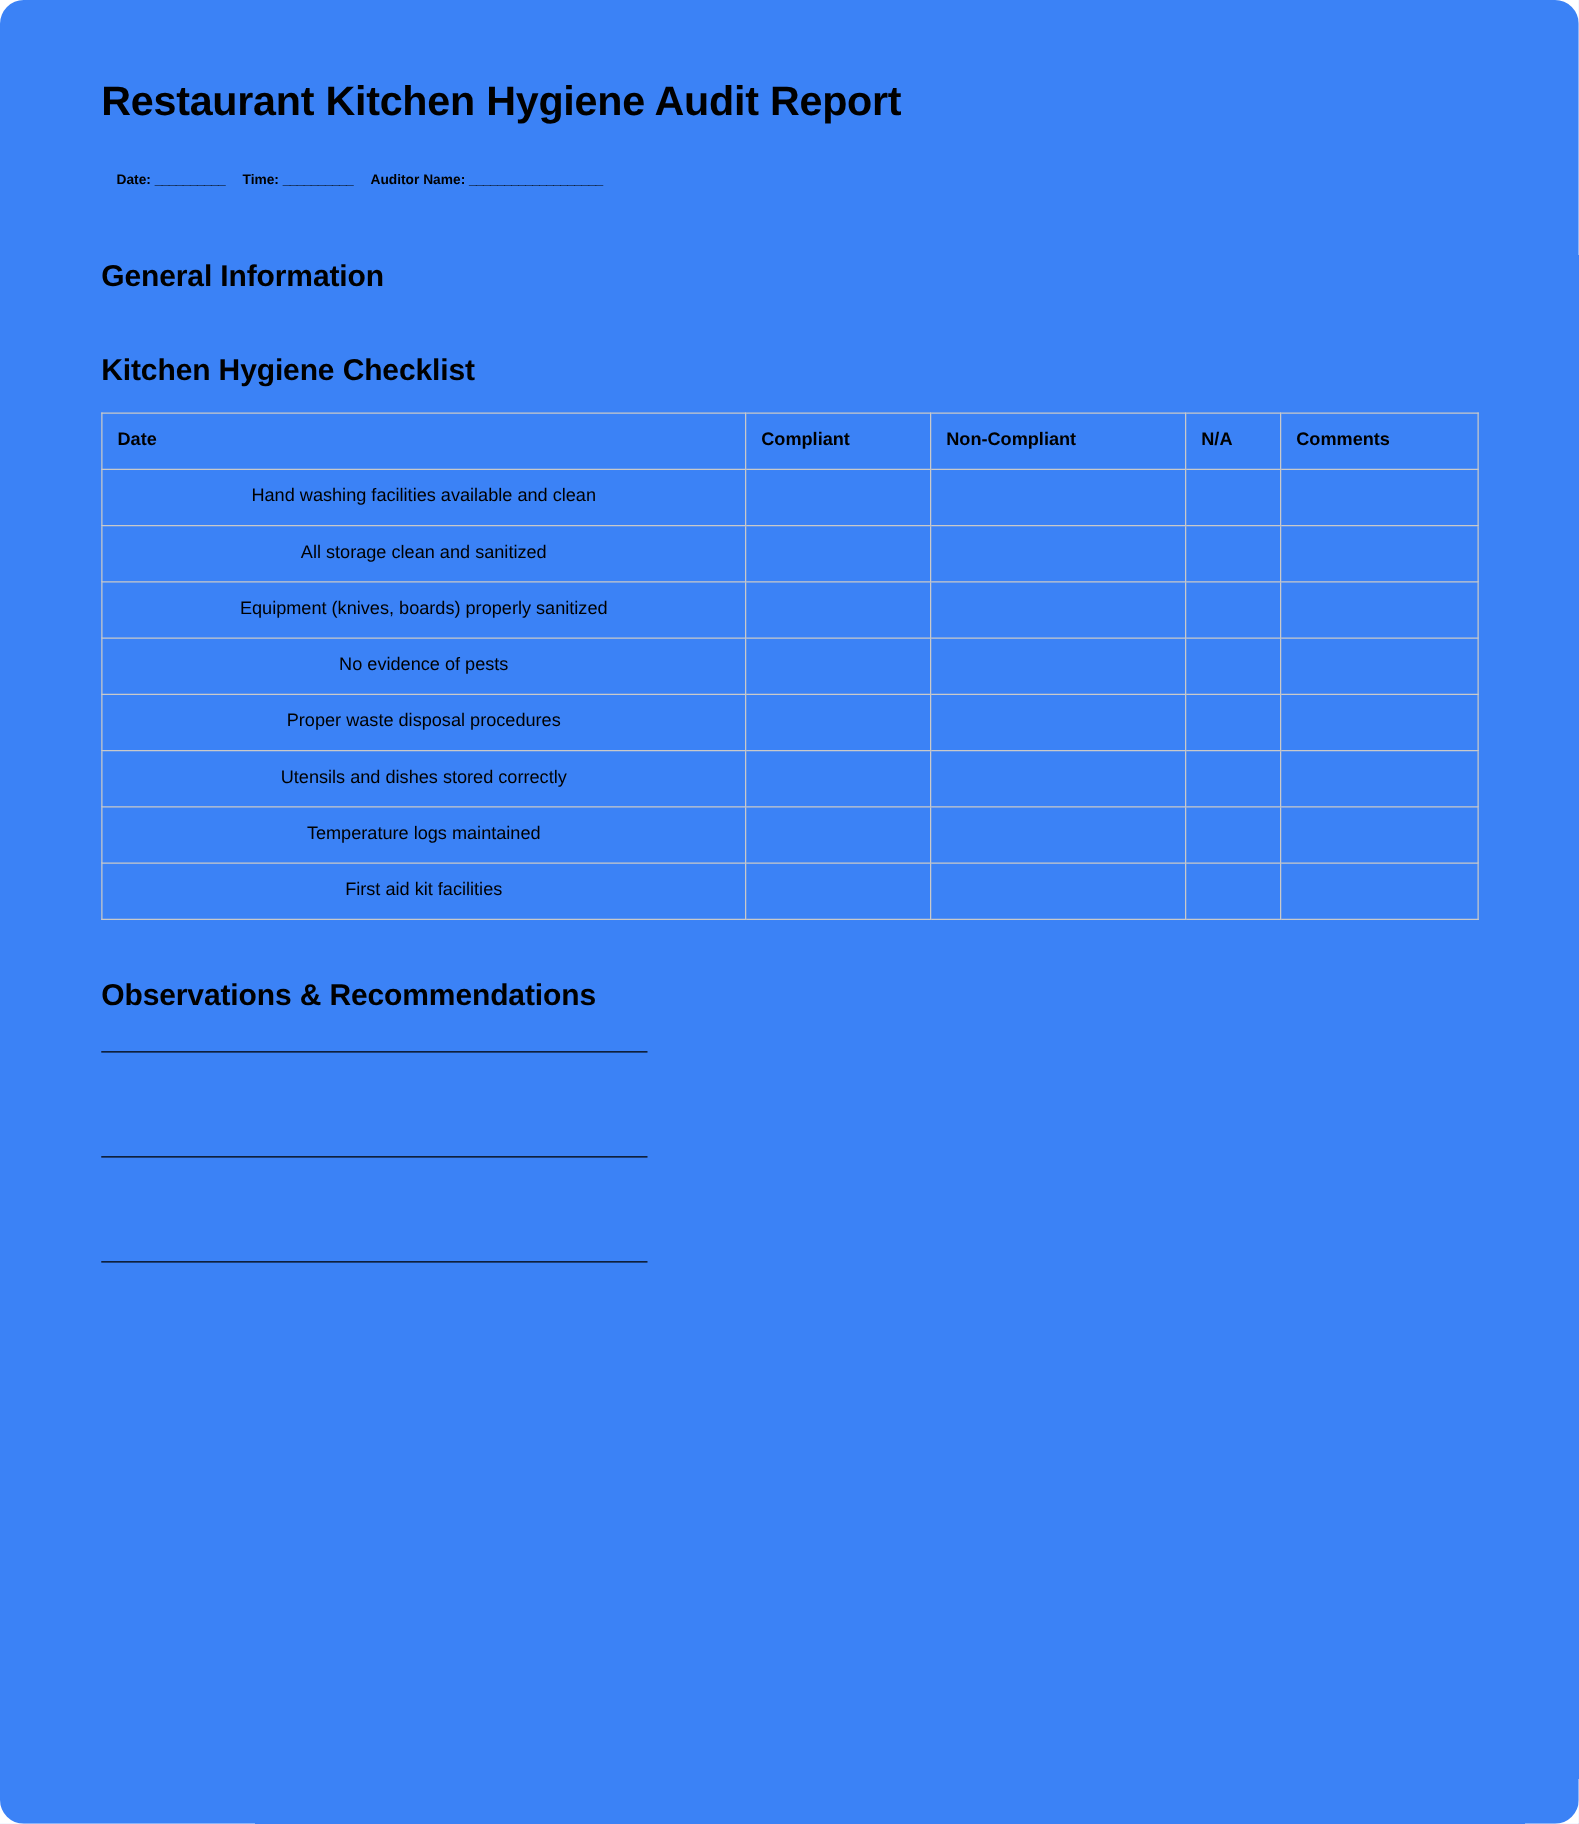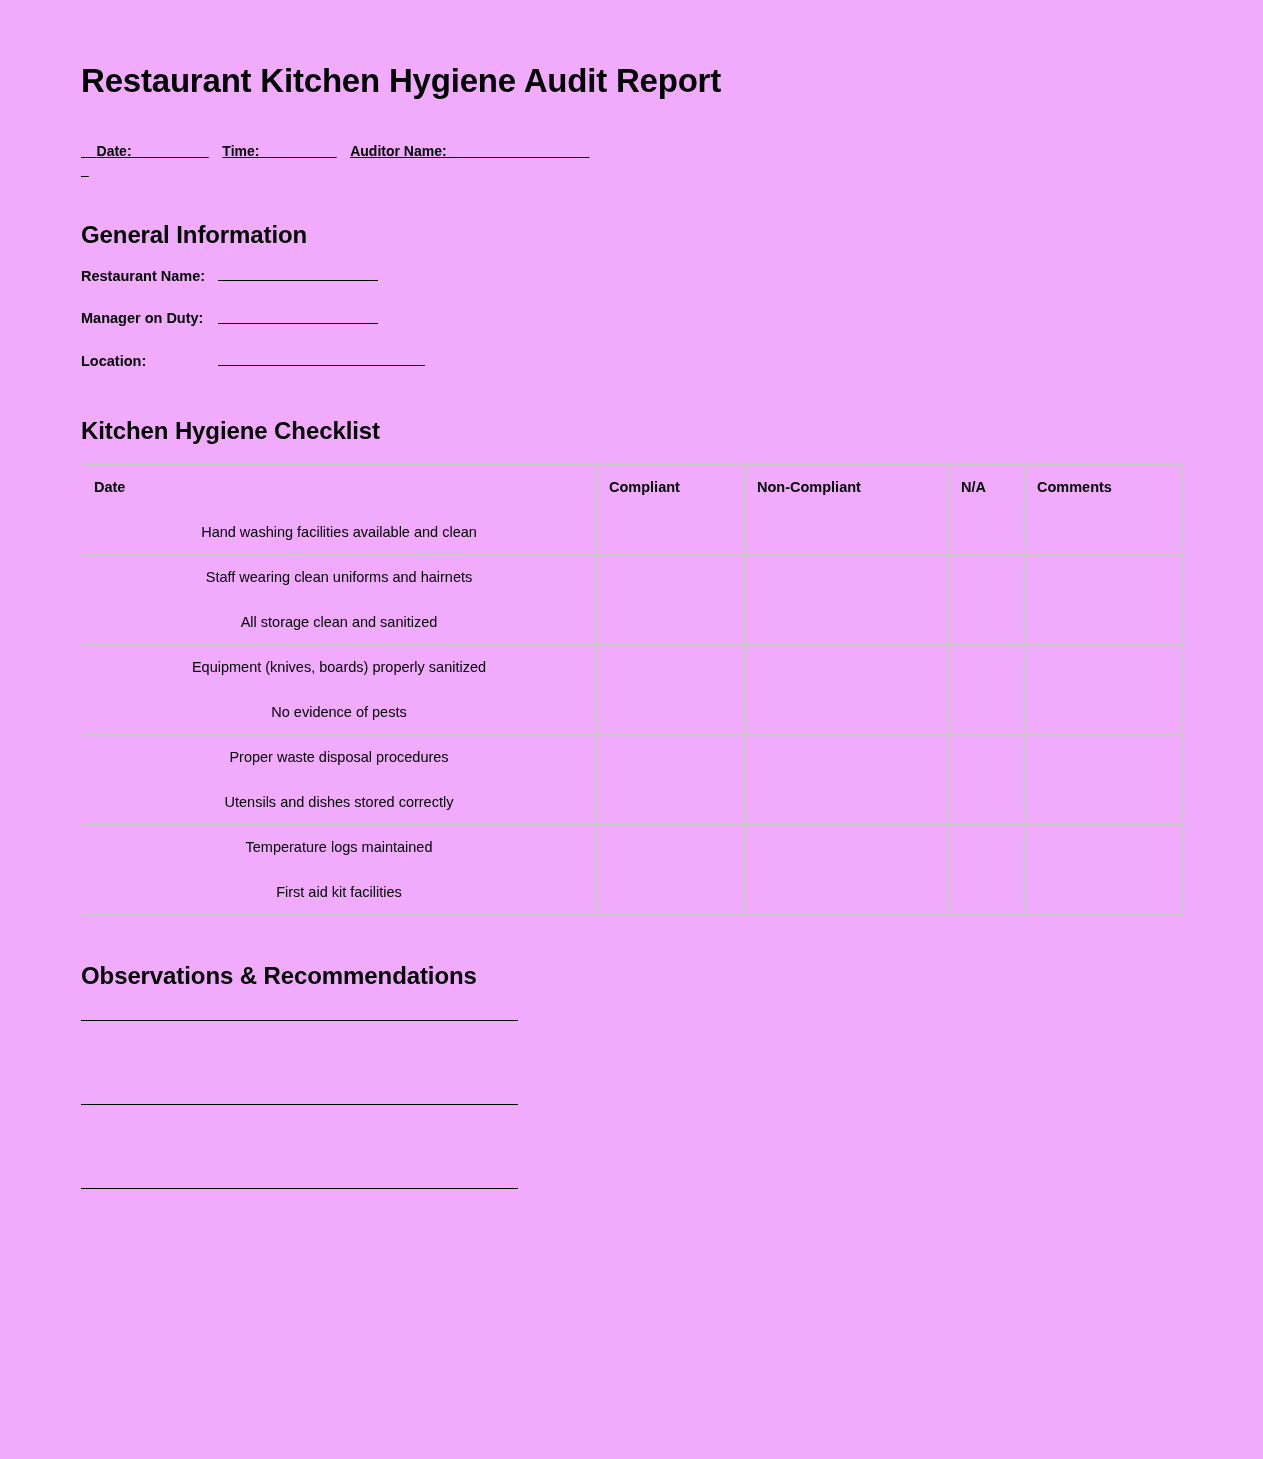--- a/index.html
+++ b/index.html
@@ -20,7 +20,8 @@
     height: 1459px;
     box-sizing: border-box;
     padding: 62px 81px 0 81px;
-    background: #f0abfc;
+    background: #3b82f6;
+    border-radius: 19px;
   }
 
   

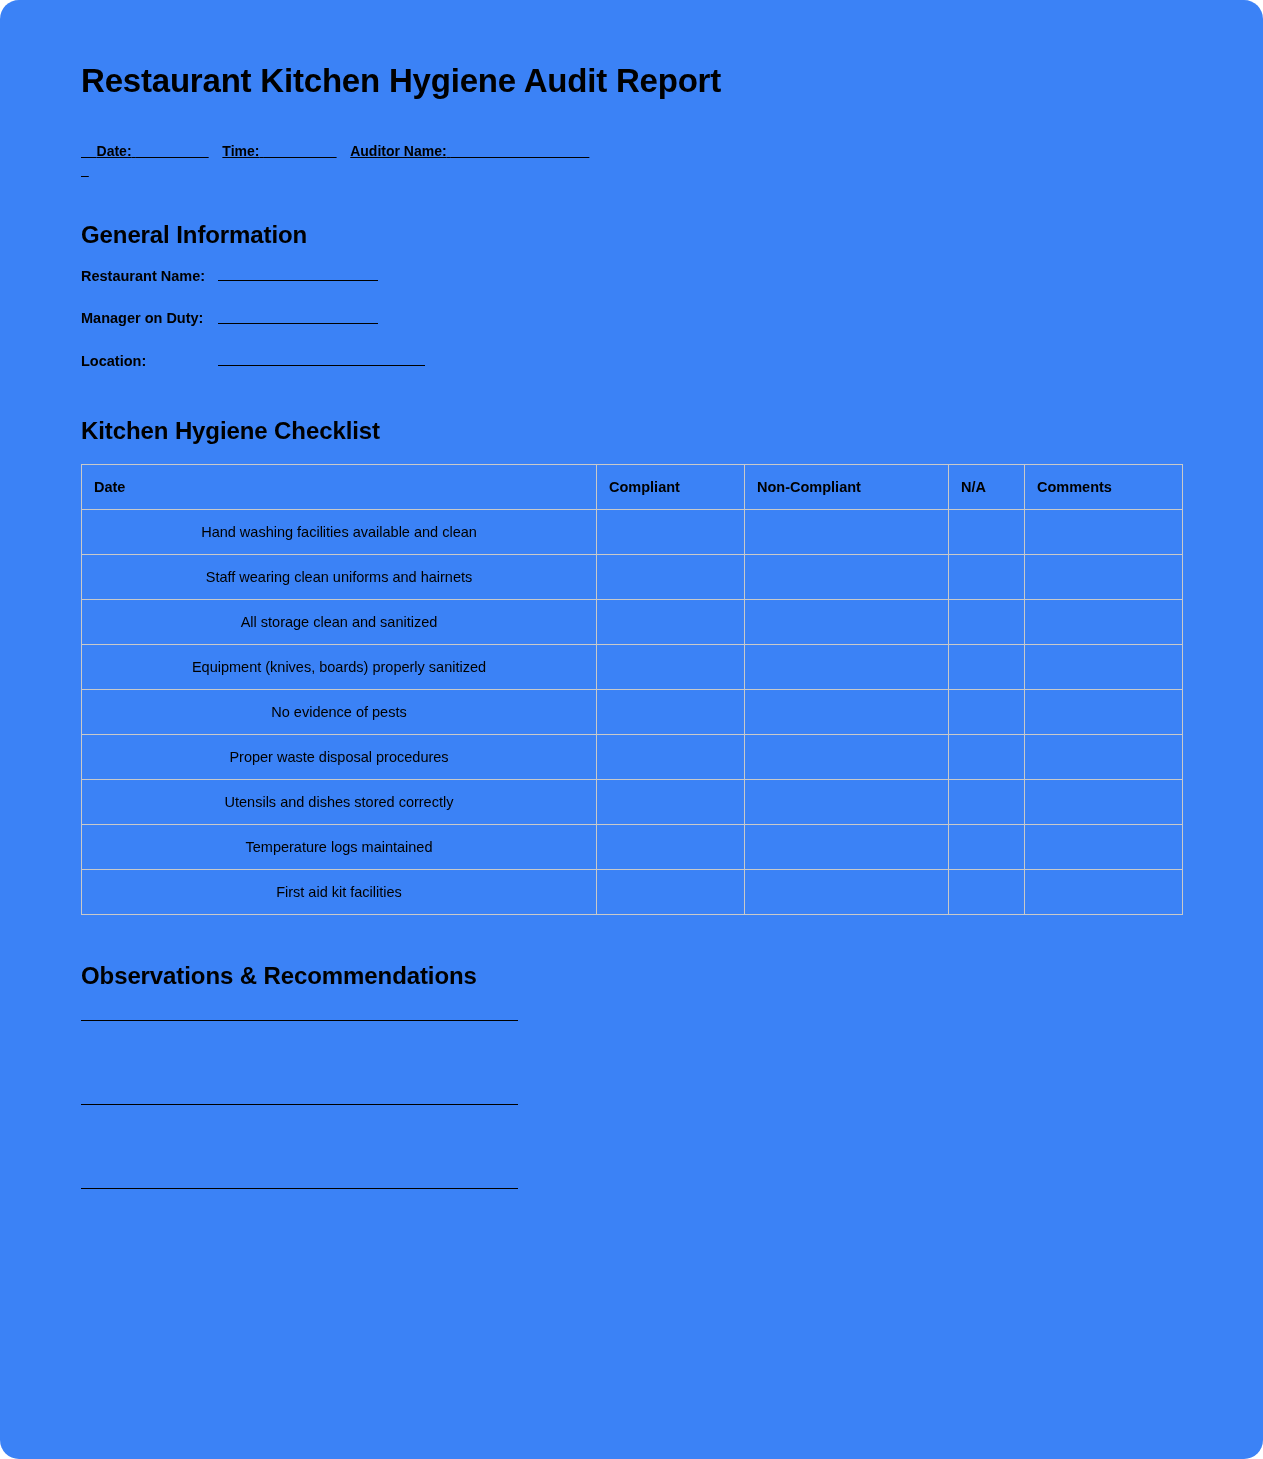--- a/index.html
+++ b/index.html
@@ -36,12 +36,11 @@
 
   
   .meta-line {
-    font-size: 14px;
+    font-size: 11px;
     font-weight: bold;
     line-height: 1.4;
     margin: 0 0 40px 0;
     white-space: pre;
-    text-decoration: underline;
   }
   .meta-line .meta-seg { margin-right: 14px; }
   .blank-inline { font-weight: bold; letter-spacing: -0.5px; }

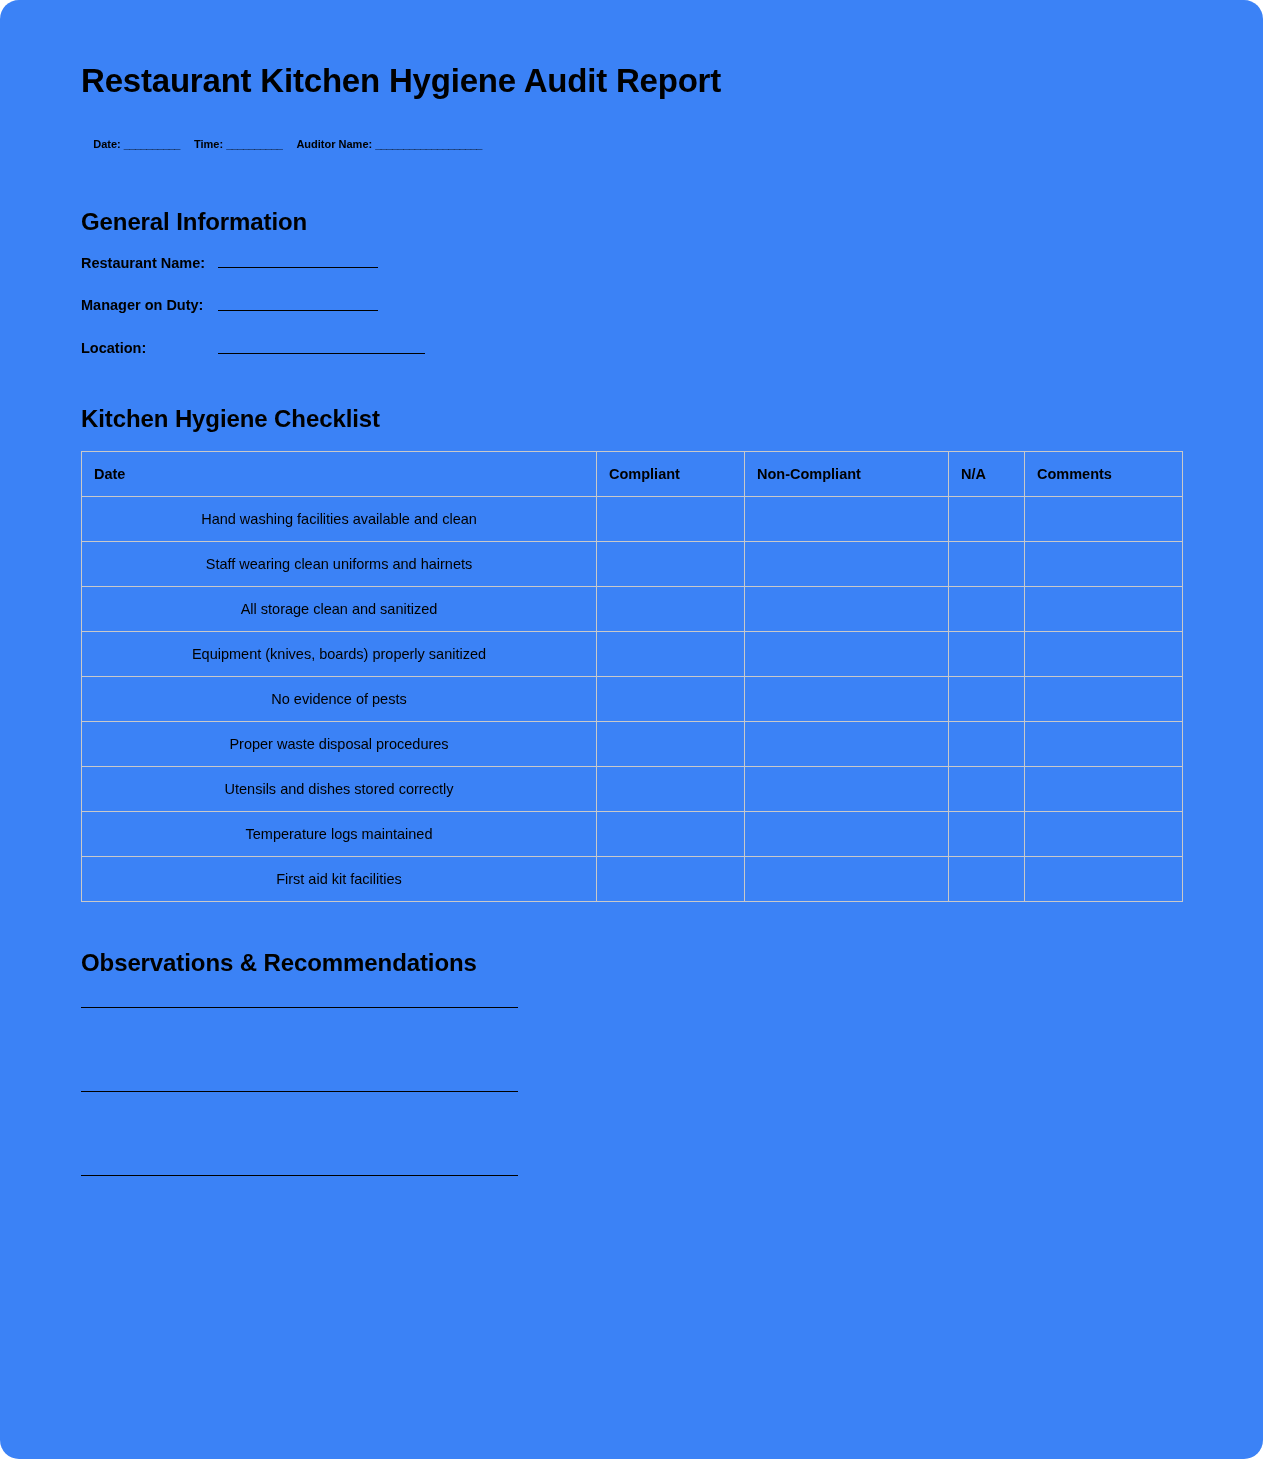--- a/index.html
+++ b/index.html
@@ -136,20 +136,6 @@
 
   <h2 class="section-heading">General Information</h2>
 
-  <div class="info-block">
-    <div class="info-row">
-      <div class="info-label">Restaurant Name:</div>
-      <div class="info-blank short"></div>
-    </div>
-    <div class="info-row">
-      <div class="info-label">Manager on Duty:</div>
-      <div class="info-blank short"></div>
-    </div>
-    <div class="info-row">
-      <div class="info-label">Location:</div>
-      <div class="info-blank long"></div>
-    </div>
-  </div>
 
   <h2 class="section-heading heading-checklist">Kitchen Hygiene Checklist</h2>
 

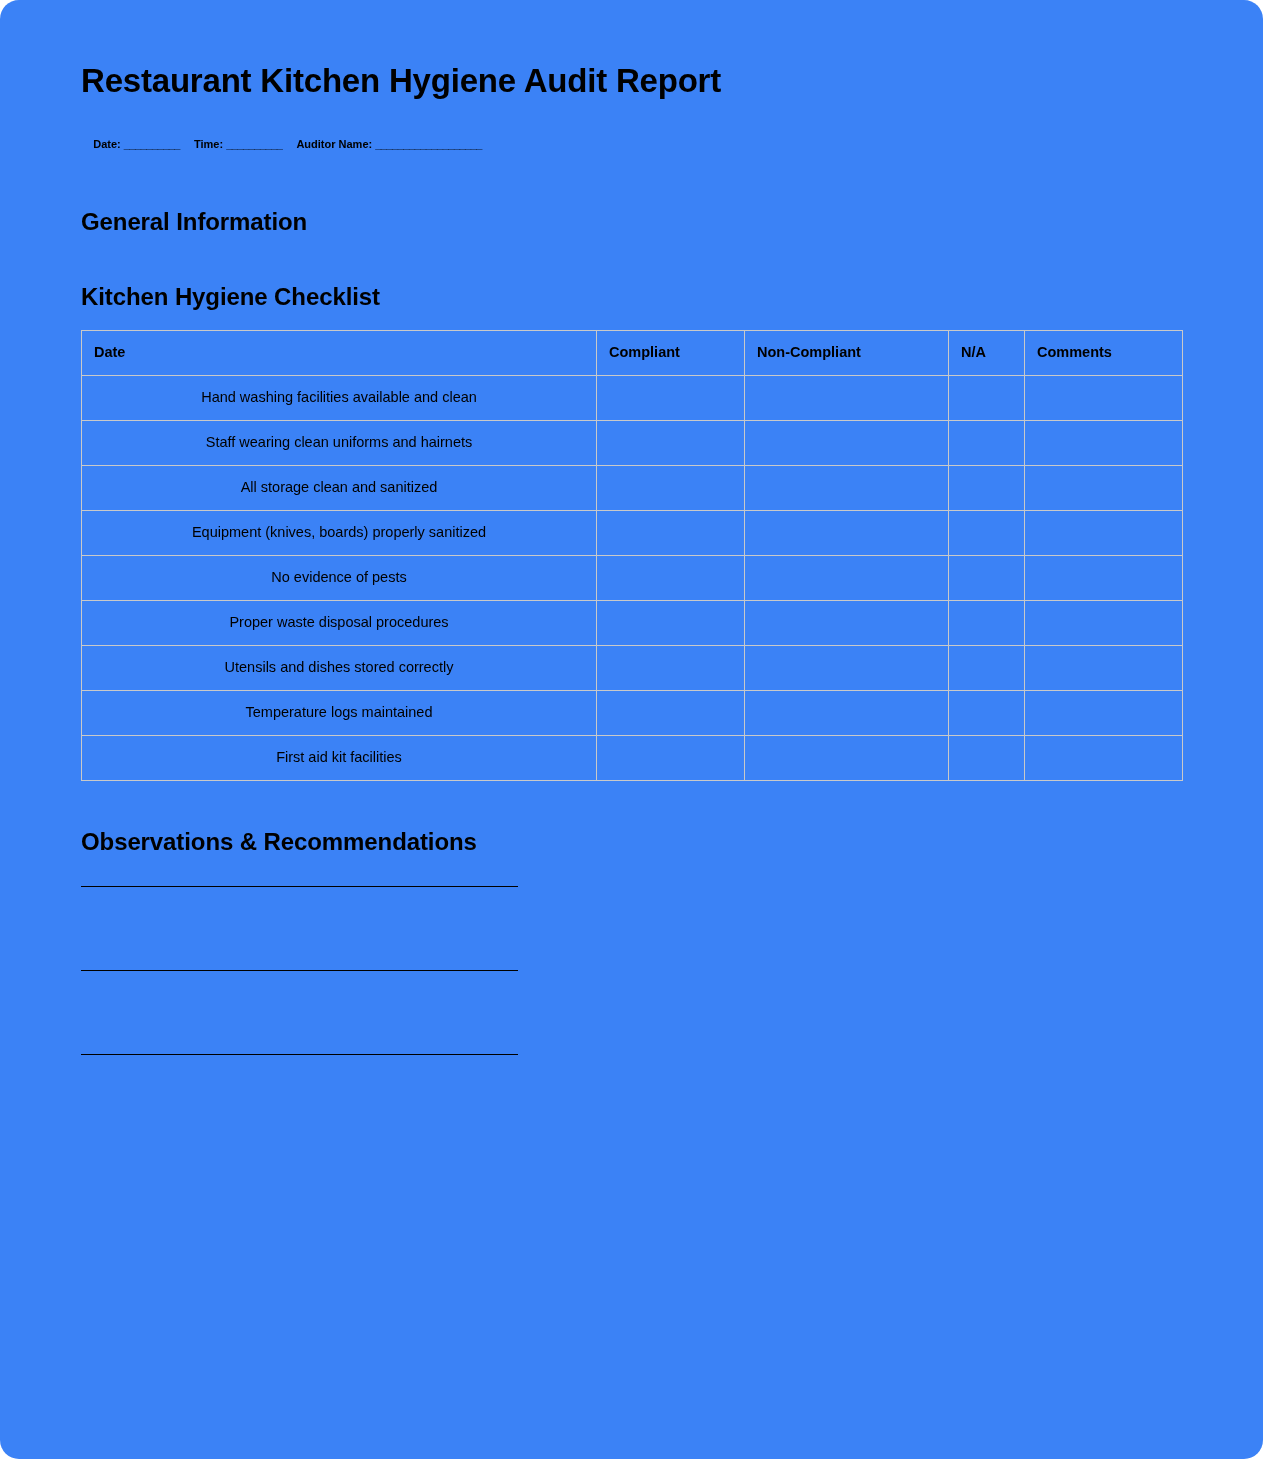--- a/index.html
+++ b/index.html
@@ -165,13 +165,6 @@
         <td></td>
       </tr>
       <tr>
-        <td class="item-cell">Staff wearing clean uniforms and hairnets</td>
-        <td></td>
-        <td></td>
-        <td></td>
-        <td></td>
-      </tr>
-      <tr>
         <td class="item-cell">All storage clean and sanitized</td>
         <td></td>
         <td></td>

